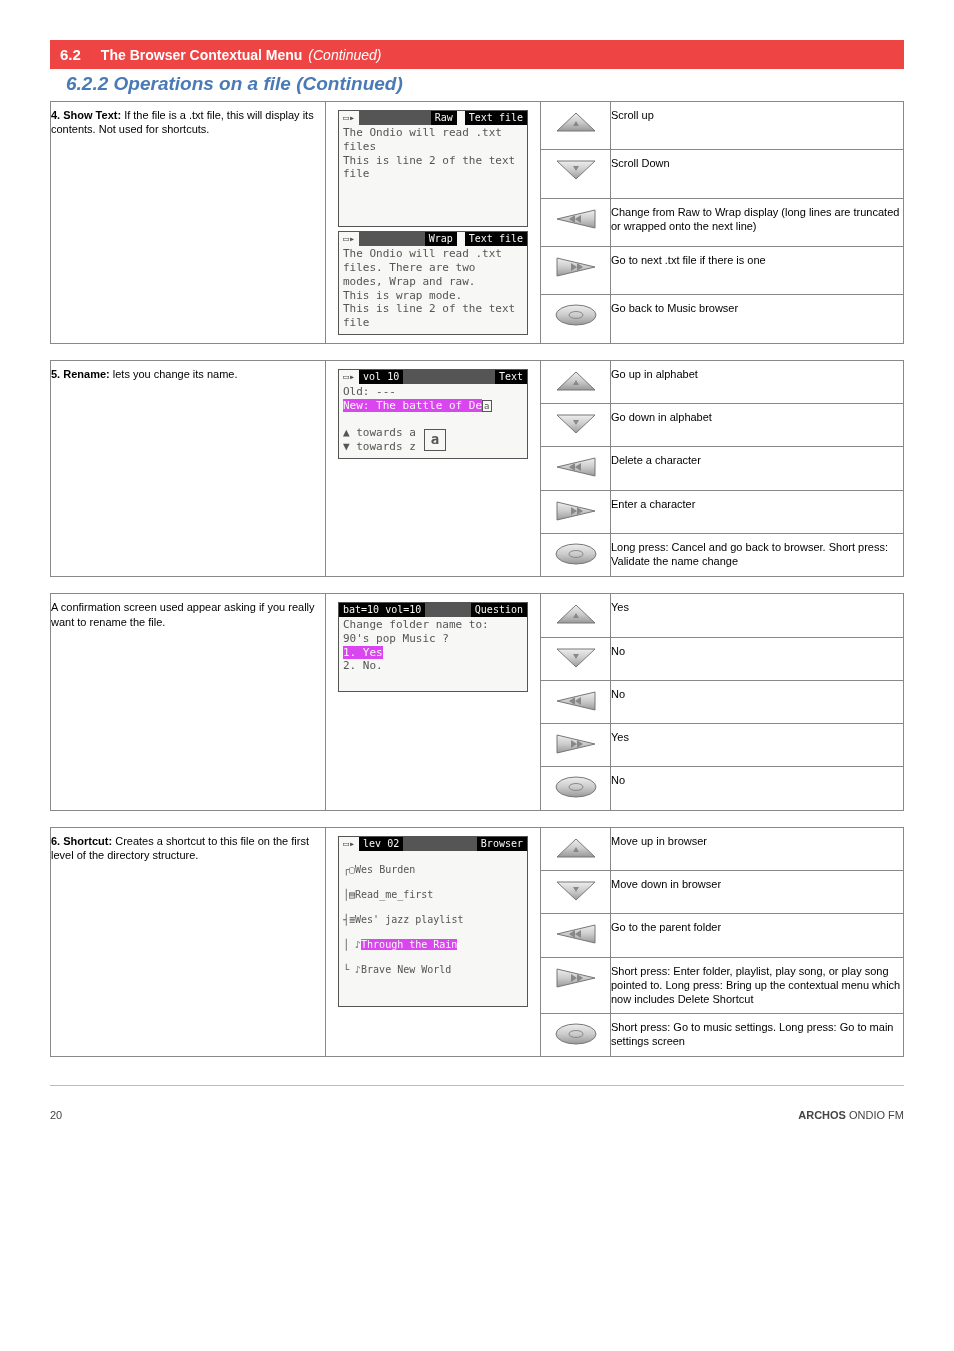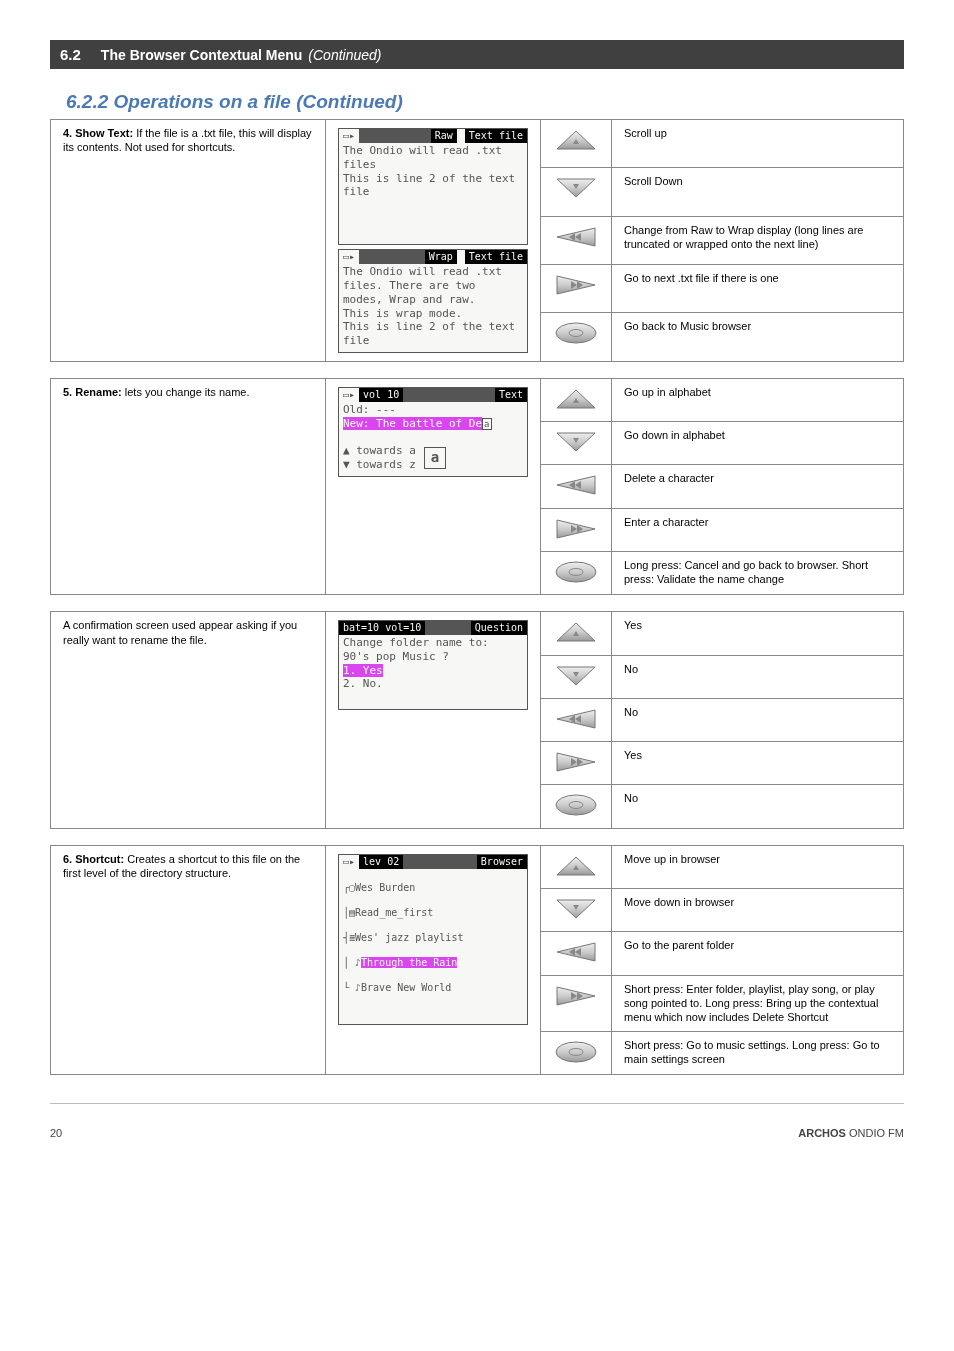--- a/index.html
+++ b/index.html
@@ -13,10 +13,10 @@
     padding: 40px 50px 30px 50px;
   }
   .header-band {
-    background: #404040;
+    background: #ef4444;
     color: #fff;
     padding: 6px 10px;
-    margin-bottom: 22px;
+    margin-bottom: 4px;
     font-size: 14px;
     font-weight: bold;
     display: flex;

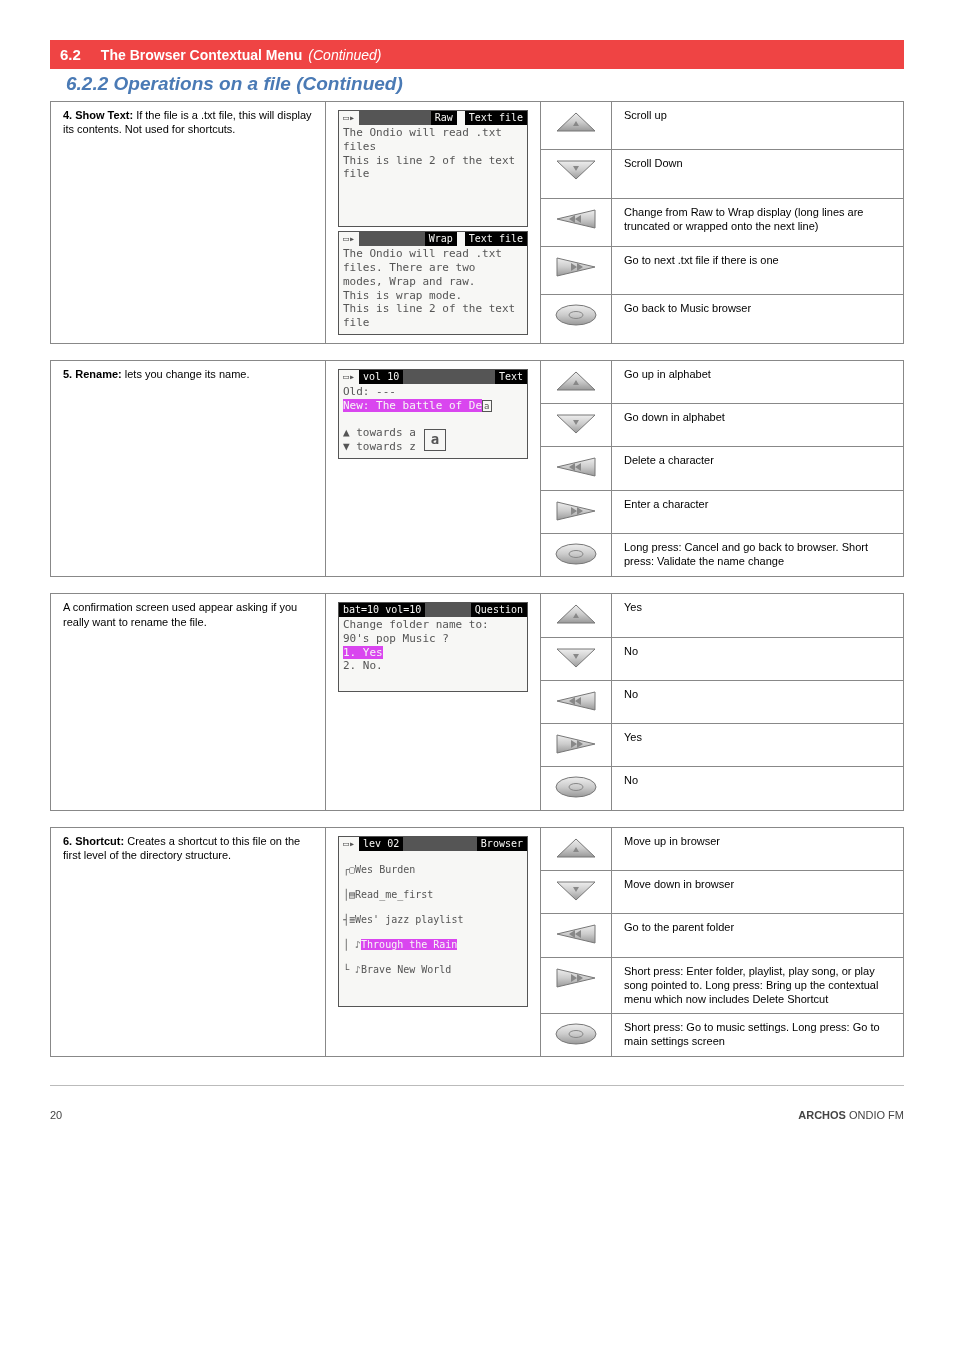--- a/index.html
+++ b/index.html
@@ -41,7 +41,7 @@
   table.section td {
     border: 1px solid #888;
     vertical-align: top;
-    padding: 6px 12px;
+    padding: 6px 0;
     font-size: 11px;
     line-height: 1.3;
   }

